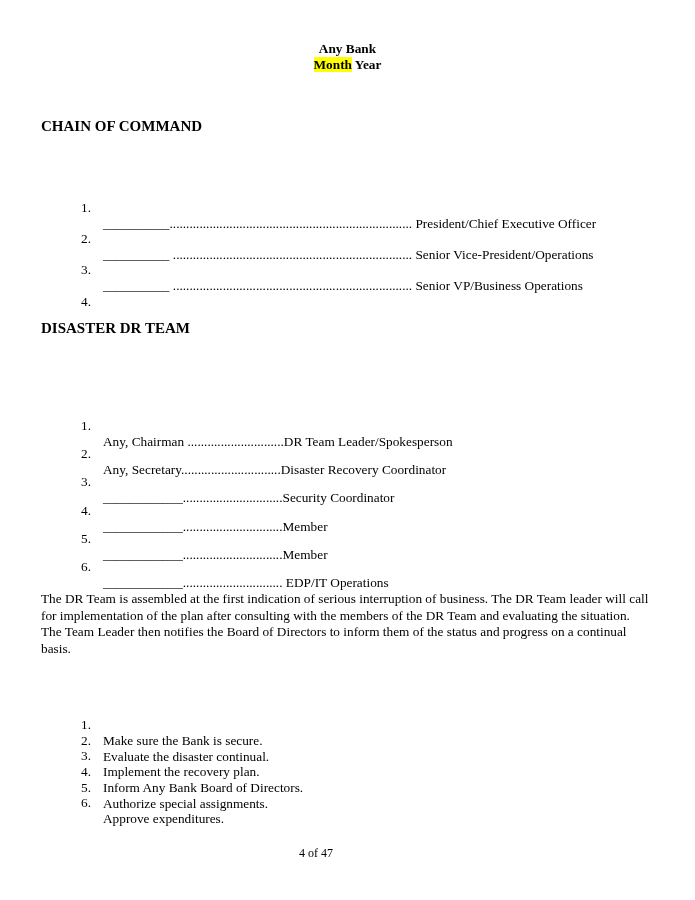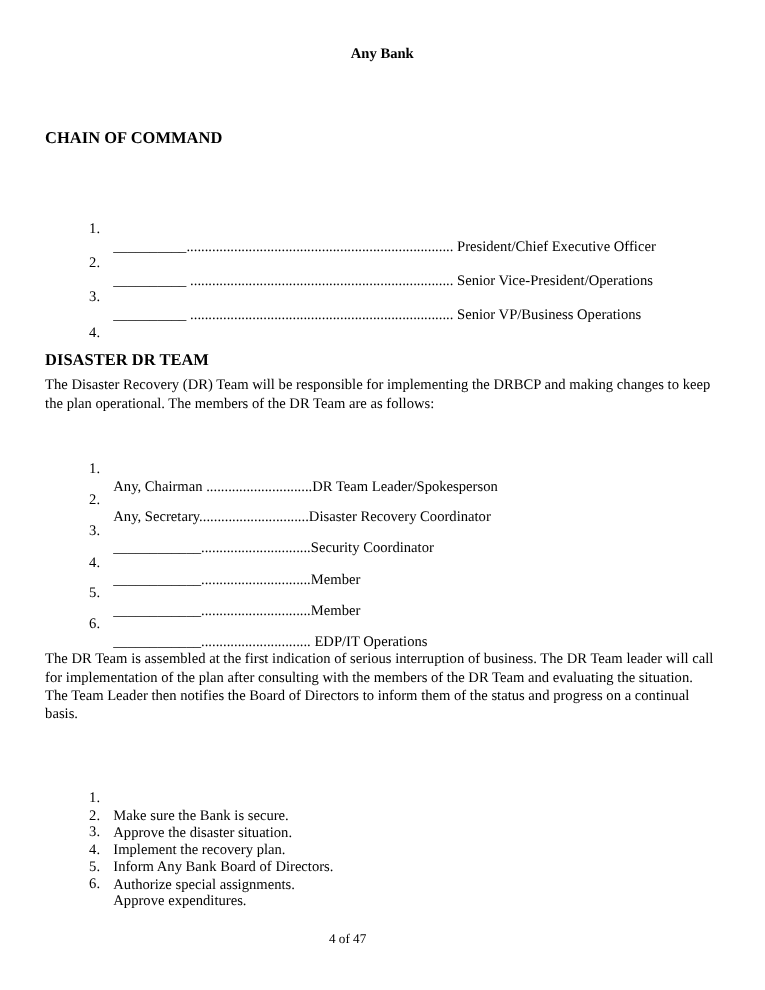--- a/index.html
+++ b/index.html
@@ -81,6 +81,10 @@
 
   <div class="header">
     <div>Any Bank</div>
+    <div>
+      <span class="hl">Month</span>
+      <span>Year</span>
+    </div>
   </div>
 
   <div class="section-title" style="top:118px;">CHAIN OF COMMAND</div>

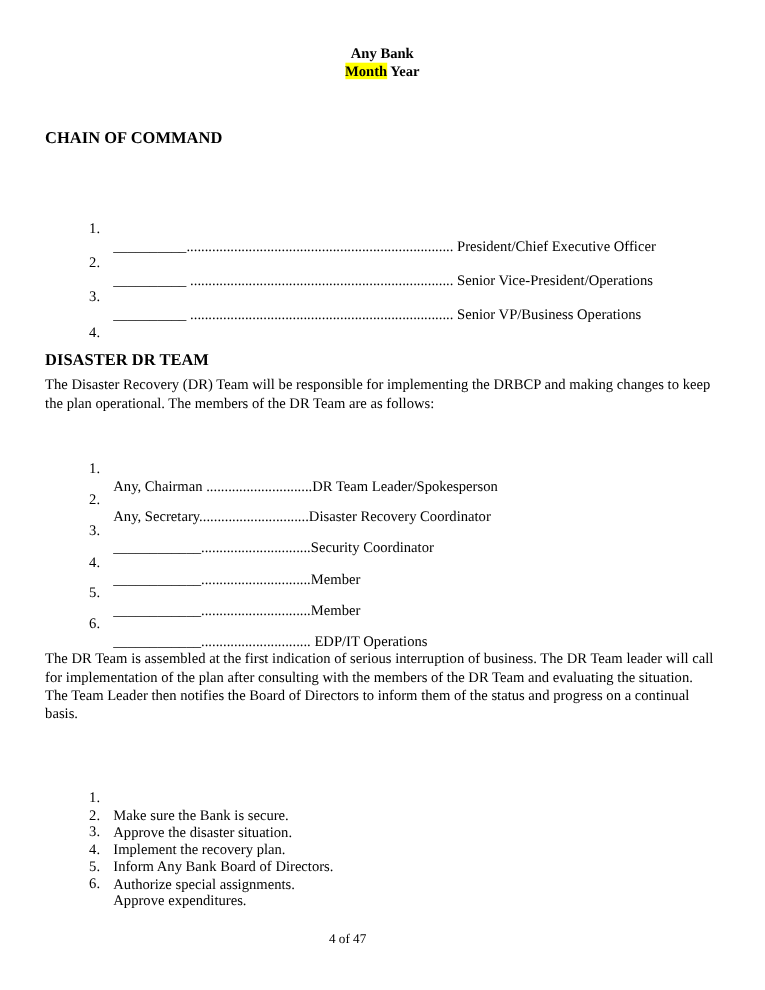--- a/index.html
+++ b/index.html
@@ -107,7 +107,6 @@
   </div>
 
   <div class="section-title" style="top:320px;">DISASTER DR TEAM</div>
-  <div class="para" style="top:342px;">The Disaster Recovery (DR) Team will be responsible for implementing the DRBCP and making changes to keep the plan operational.   The members of the DR Team are as follows:</div>
 
   <div class="row" style="top:402px;">
     <span class="num">1.</span>

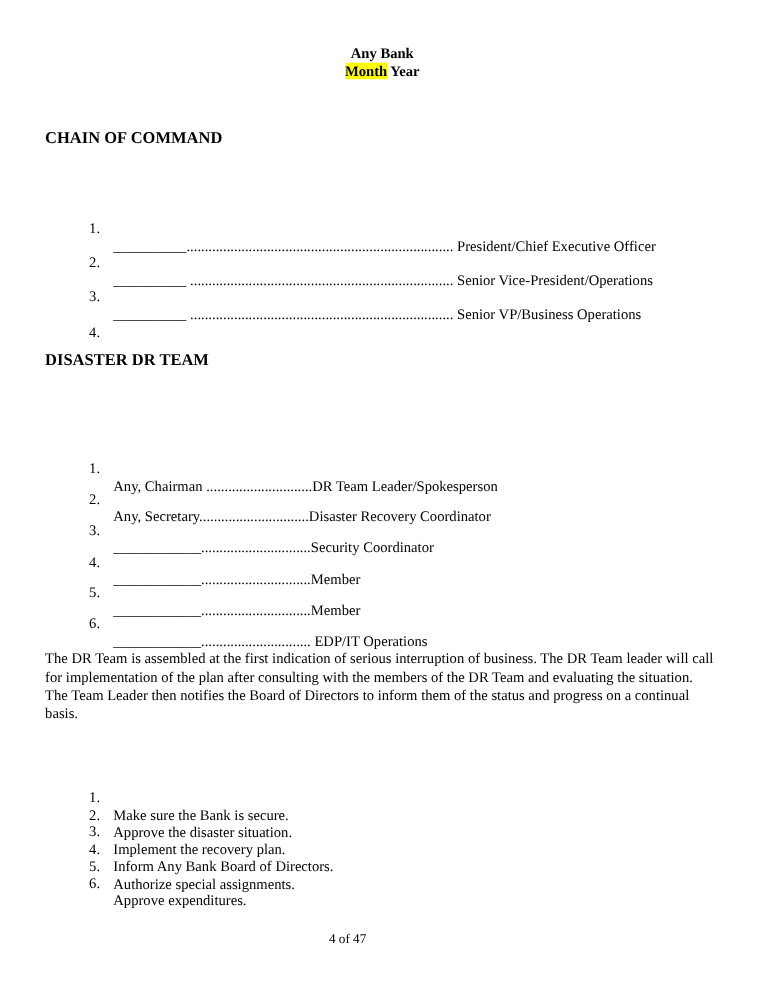--- a/index.html
+++ b/index.html
@@ -141,7 +141,7 @@
   </div>
   <div class="row" style="top:717px;">
     <span class="num">2.</span>
-    <span class="content">Approve the disaster situation.</span>
+    <span class="content">Evaluate the disaster continual.</span>
   </div>
   <div class="row" style="top:732px;">
     <span class="num">3.</span>

